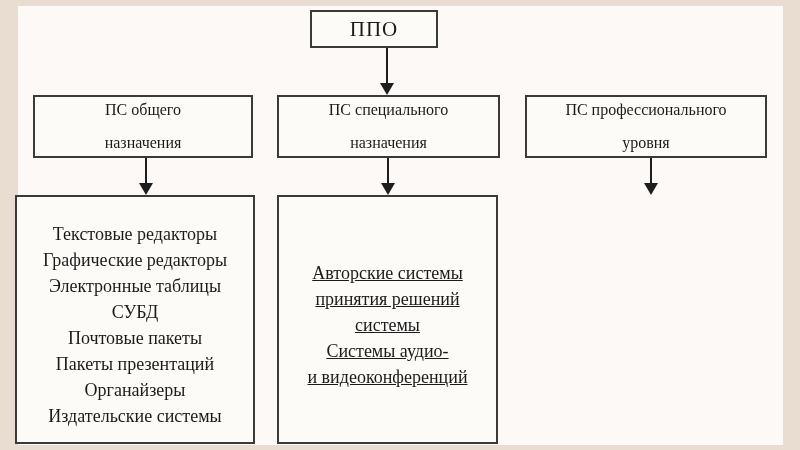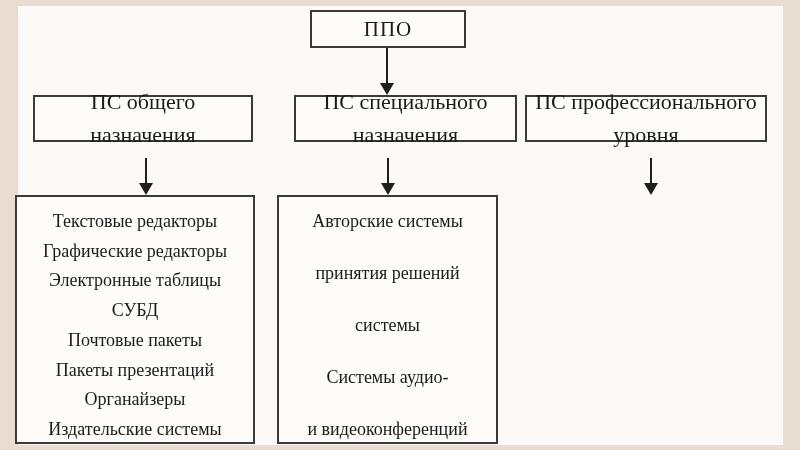--- a/index.html
+++ b/index.html
@@ -33,7 +33,7 @@
   }
   .root-box {
     left: 310px; top: 10px;
-    width: 156px; height: 38px;
+    width: 128px; height: 38px;
     font-size: 21px;
     letter-spacing: 1px;
   }

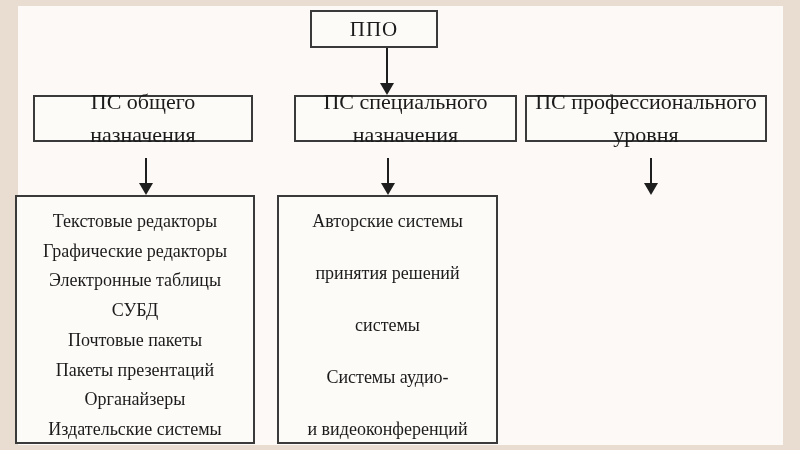--- a/index.html
+++ b/index.html
@@ -38,8 +38,8 @@
     letter-spacing: 1px;
   }
   .header-box {
-    top: 95px; height: 47px;
-    font-size: 22px;
+    top: 95px; height: 63px;
+    font-size: 16px;
     line-height: 26px;
     gap: 7px;
   }

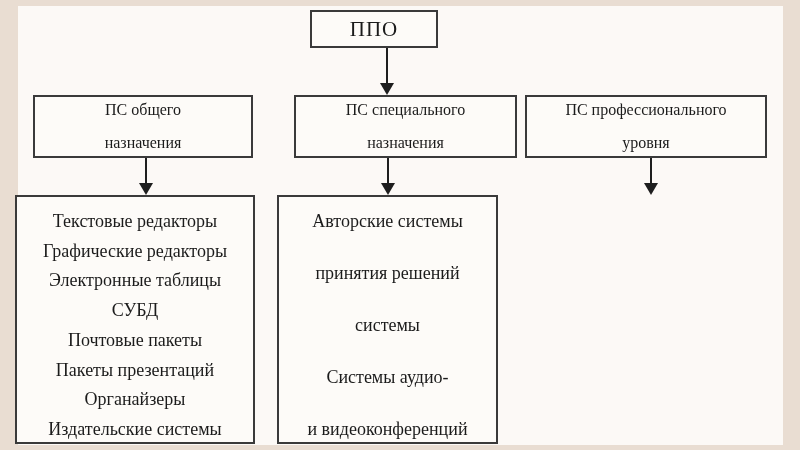--- a/index.html
+++ b/index.html
@@ -44,7 +44,7 @@
     gap: 7px;
   }
   .header-box.col0 { left: 33px;  width: 220px; }
-  .header-box.col1 { left: 294px; width: 223px; justify-content: center; }
+  .header-box.col1 { left: 277px; width: 223px; justify-content: center; }
   .header-box.col2 { left: 525px; width: 242px; }
   .list-box {
     top: 195px; height: 249px;

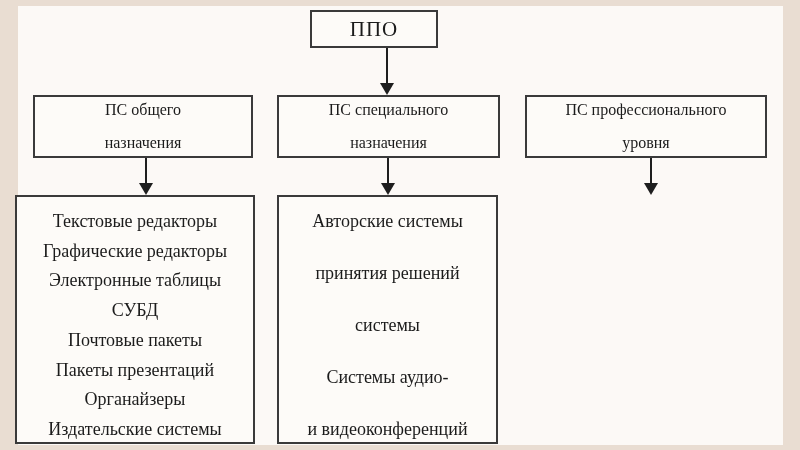--- a/index.html
+++ b/index.html
@@ -50,7 +50,7 @@
     top: 195px; height: 249px;
     font-size: 18px;
     line-height: 26px;
-    justify-content: space-between;
+    justify-content: center;
     padding-top: 11px;
   }
   .list-box.col0 { left: 15px;  width: 240px; }

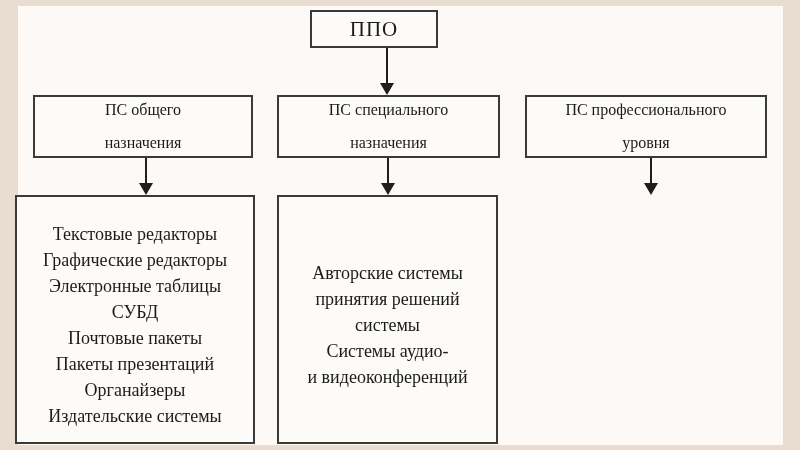--- a/index.html
+++ b/index.html
@@ -54,7 +54,7 @@
     padding-top: 11px;
   }
   .list-box.col0 { left: 15px;  width: 240px; }
-  .list-box.col1 { left: 277px; width: 221px; }
+  .list-box.col1 { left: 277px; width: 221px; text-decoration: underline; }
   .list-box.col2 { left: 533px; width: 244px; }
   .line { display: block; white-space: nowrap; }
   .arrow { position: absolute; }

